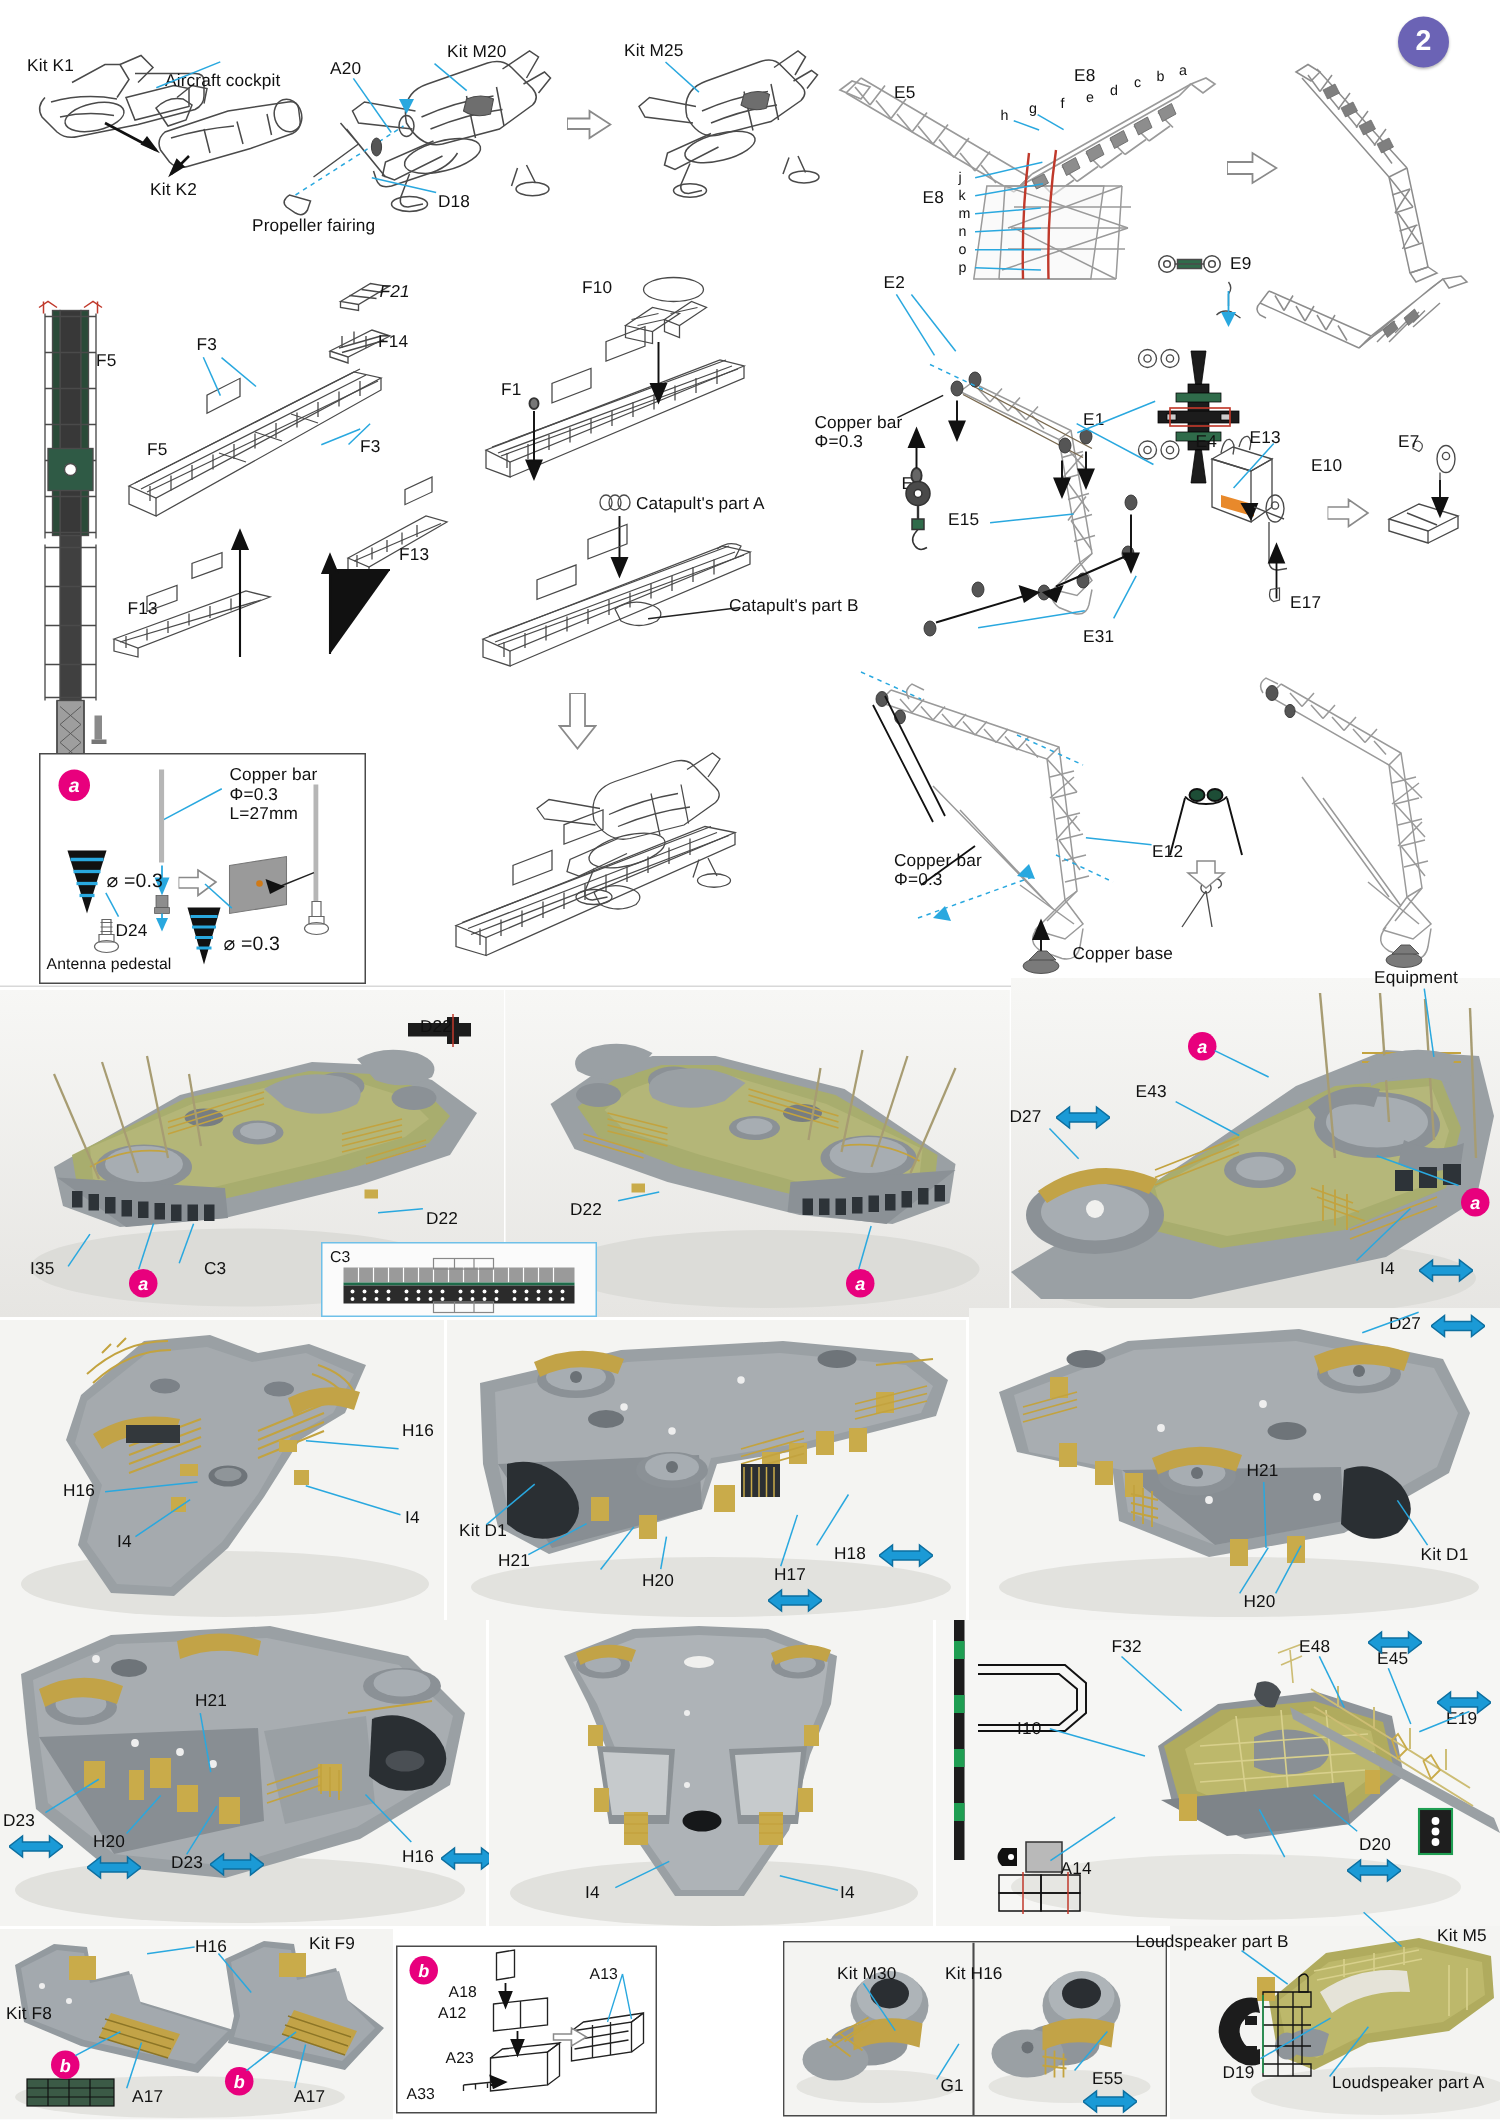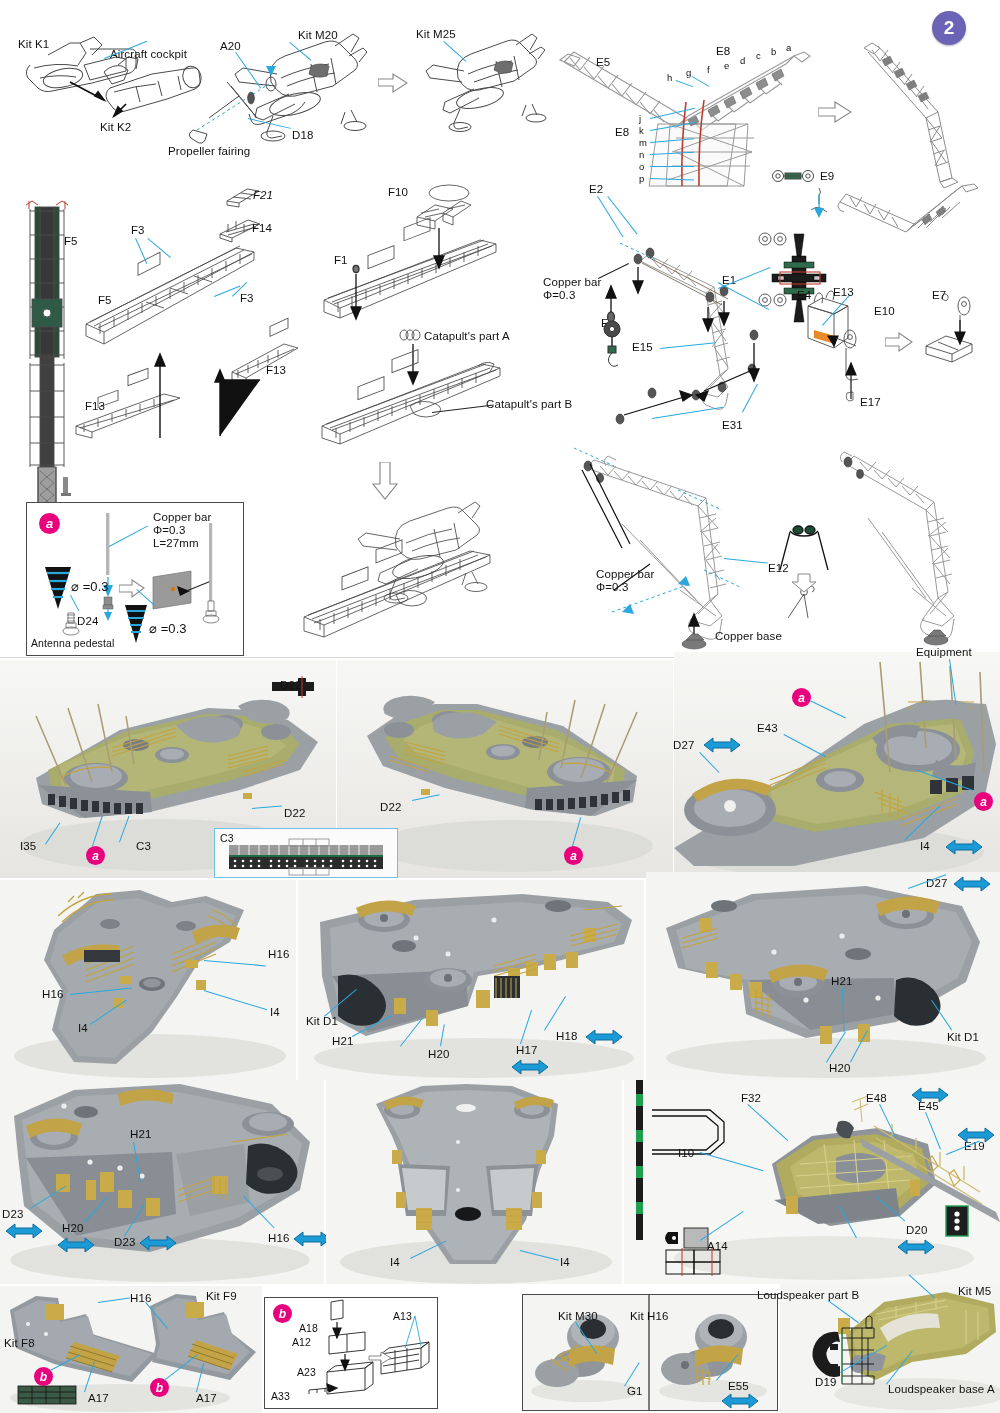--- a/index.html
+++ b/index.html
@@ -1682,7 +1682,7 @@
   </div>
   <div class="lbl" style="left:757px;top:1289px;">Loudspeaker part B</div>
   <div class="leader" style="left:828px;top:1300px;width:38px;transform:rotate(36deg);"></div>
-  <div class="lbl" style="left:888px;top:1383px;">Loudspeaker base A</div>
+  <div class="lbl" style="left:888px;top:1383px;">Loudspeaker part A</div>
   <div class="leader" style="left:886px;top:1384px;width:42px;transform:rotate(-52deg);"></div>
   <div class="lbl" style="left:815px;top:1376px;">D19</div>
   <div class="leader" style="left:840px;top:1372px;width:54px;transform:rotate(-30deg);"></div>

